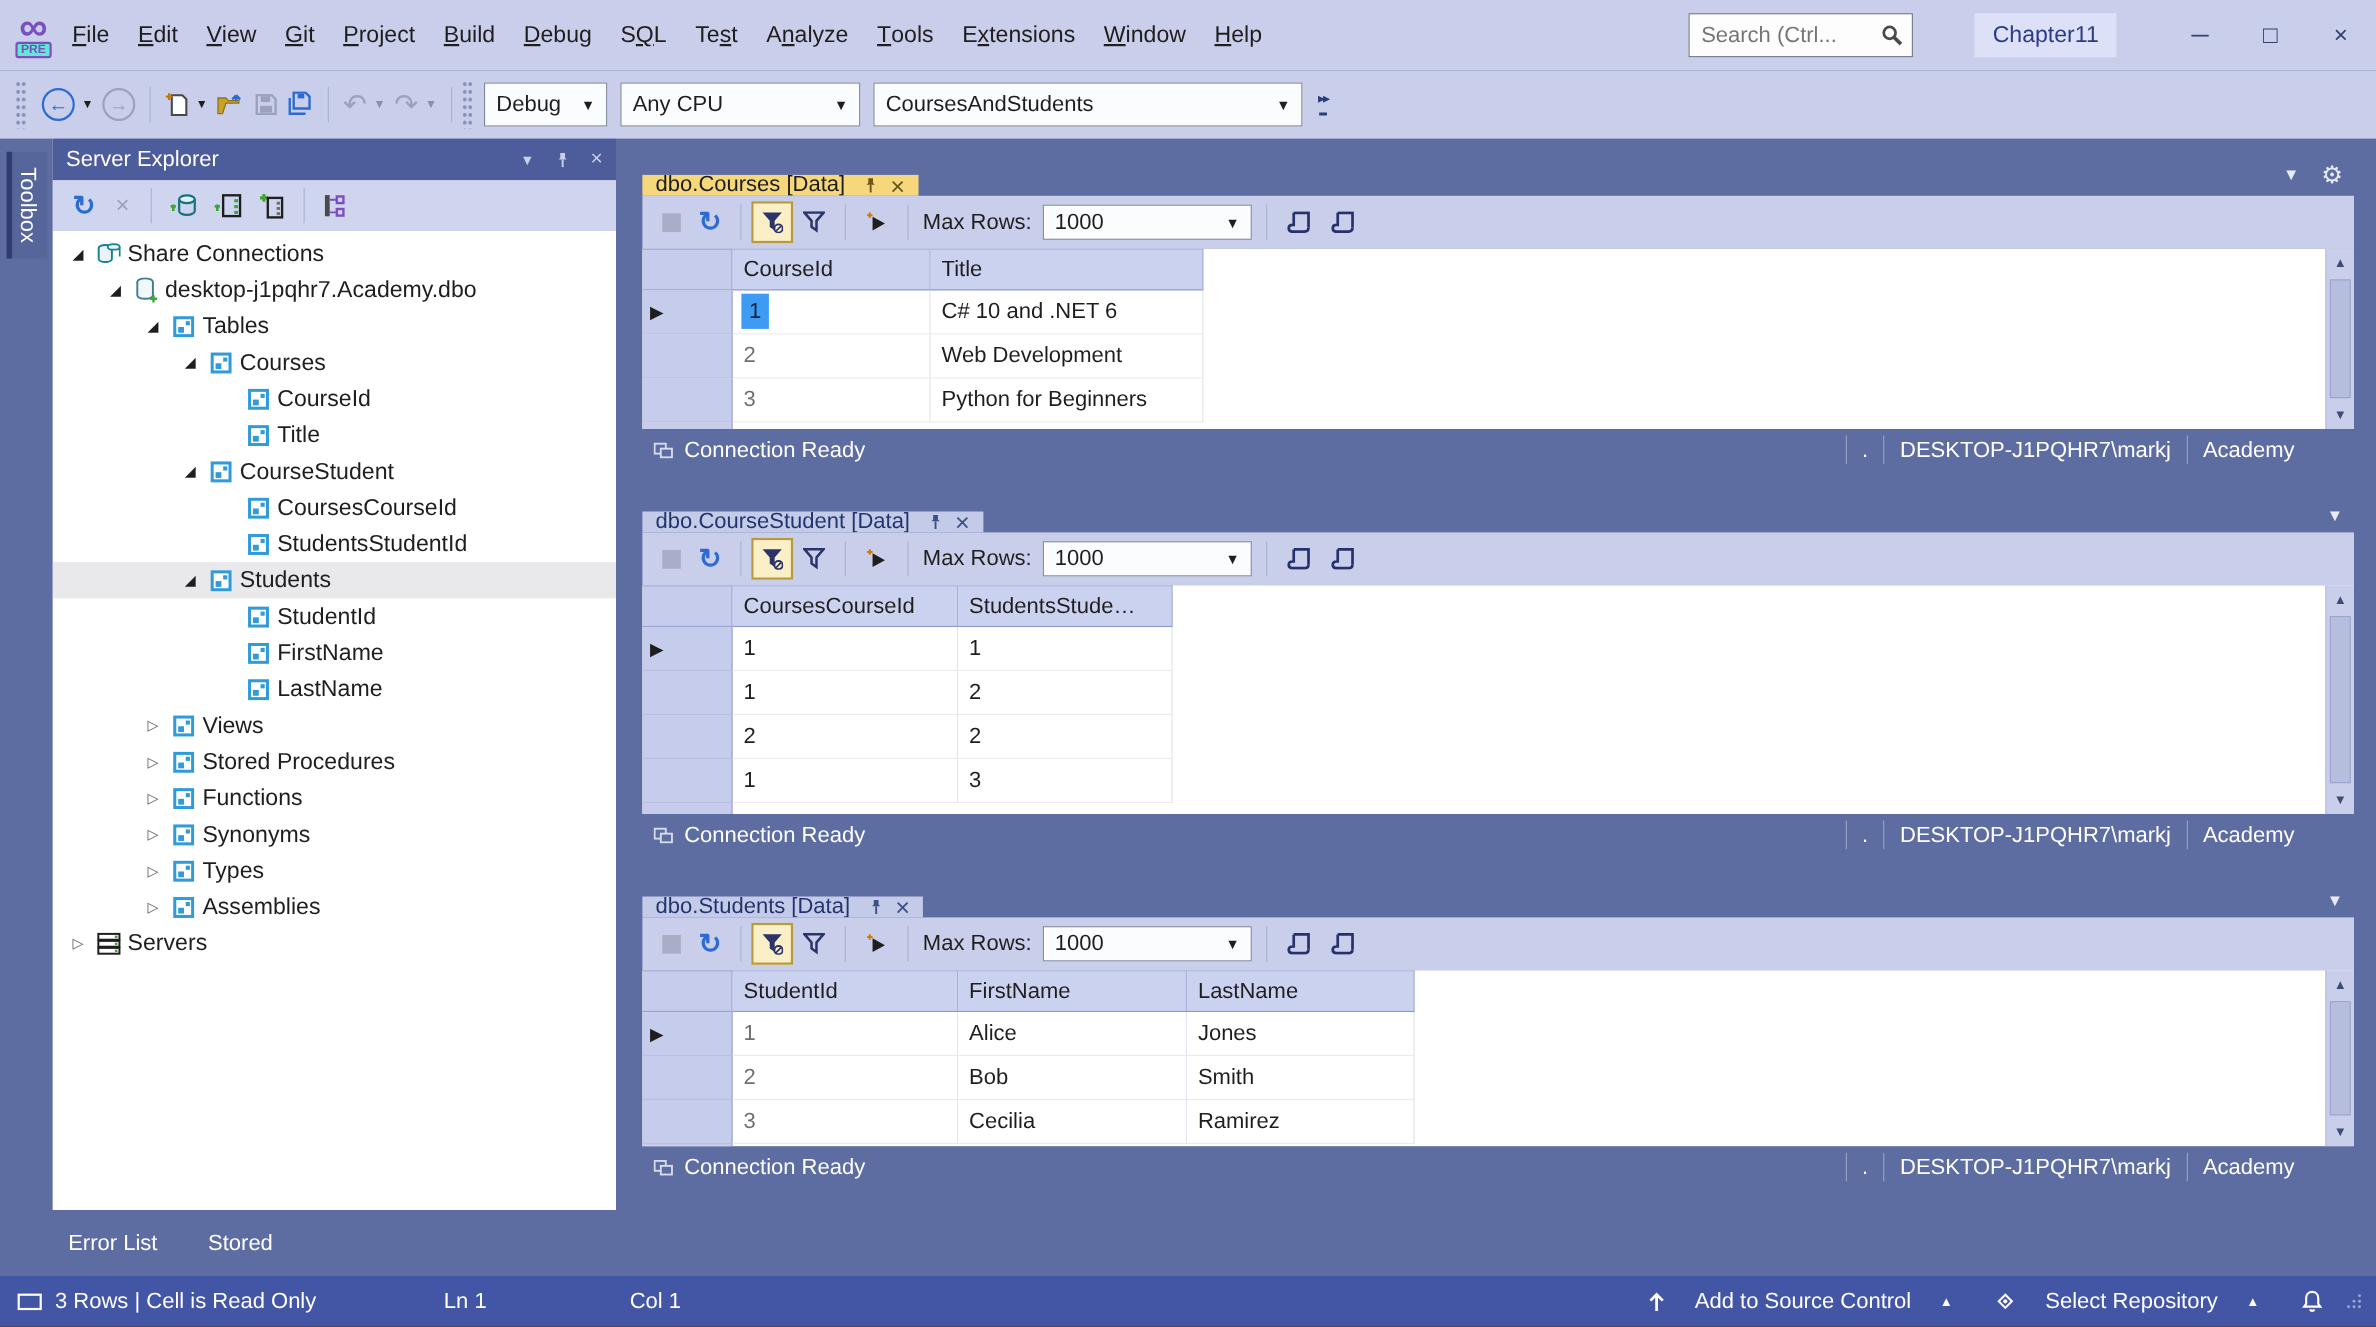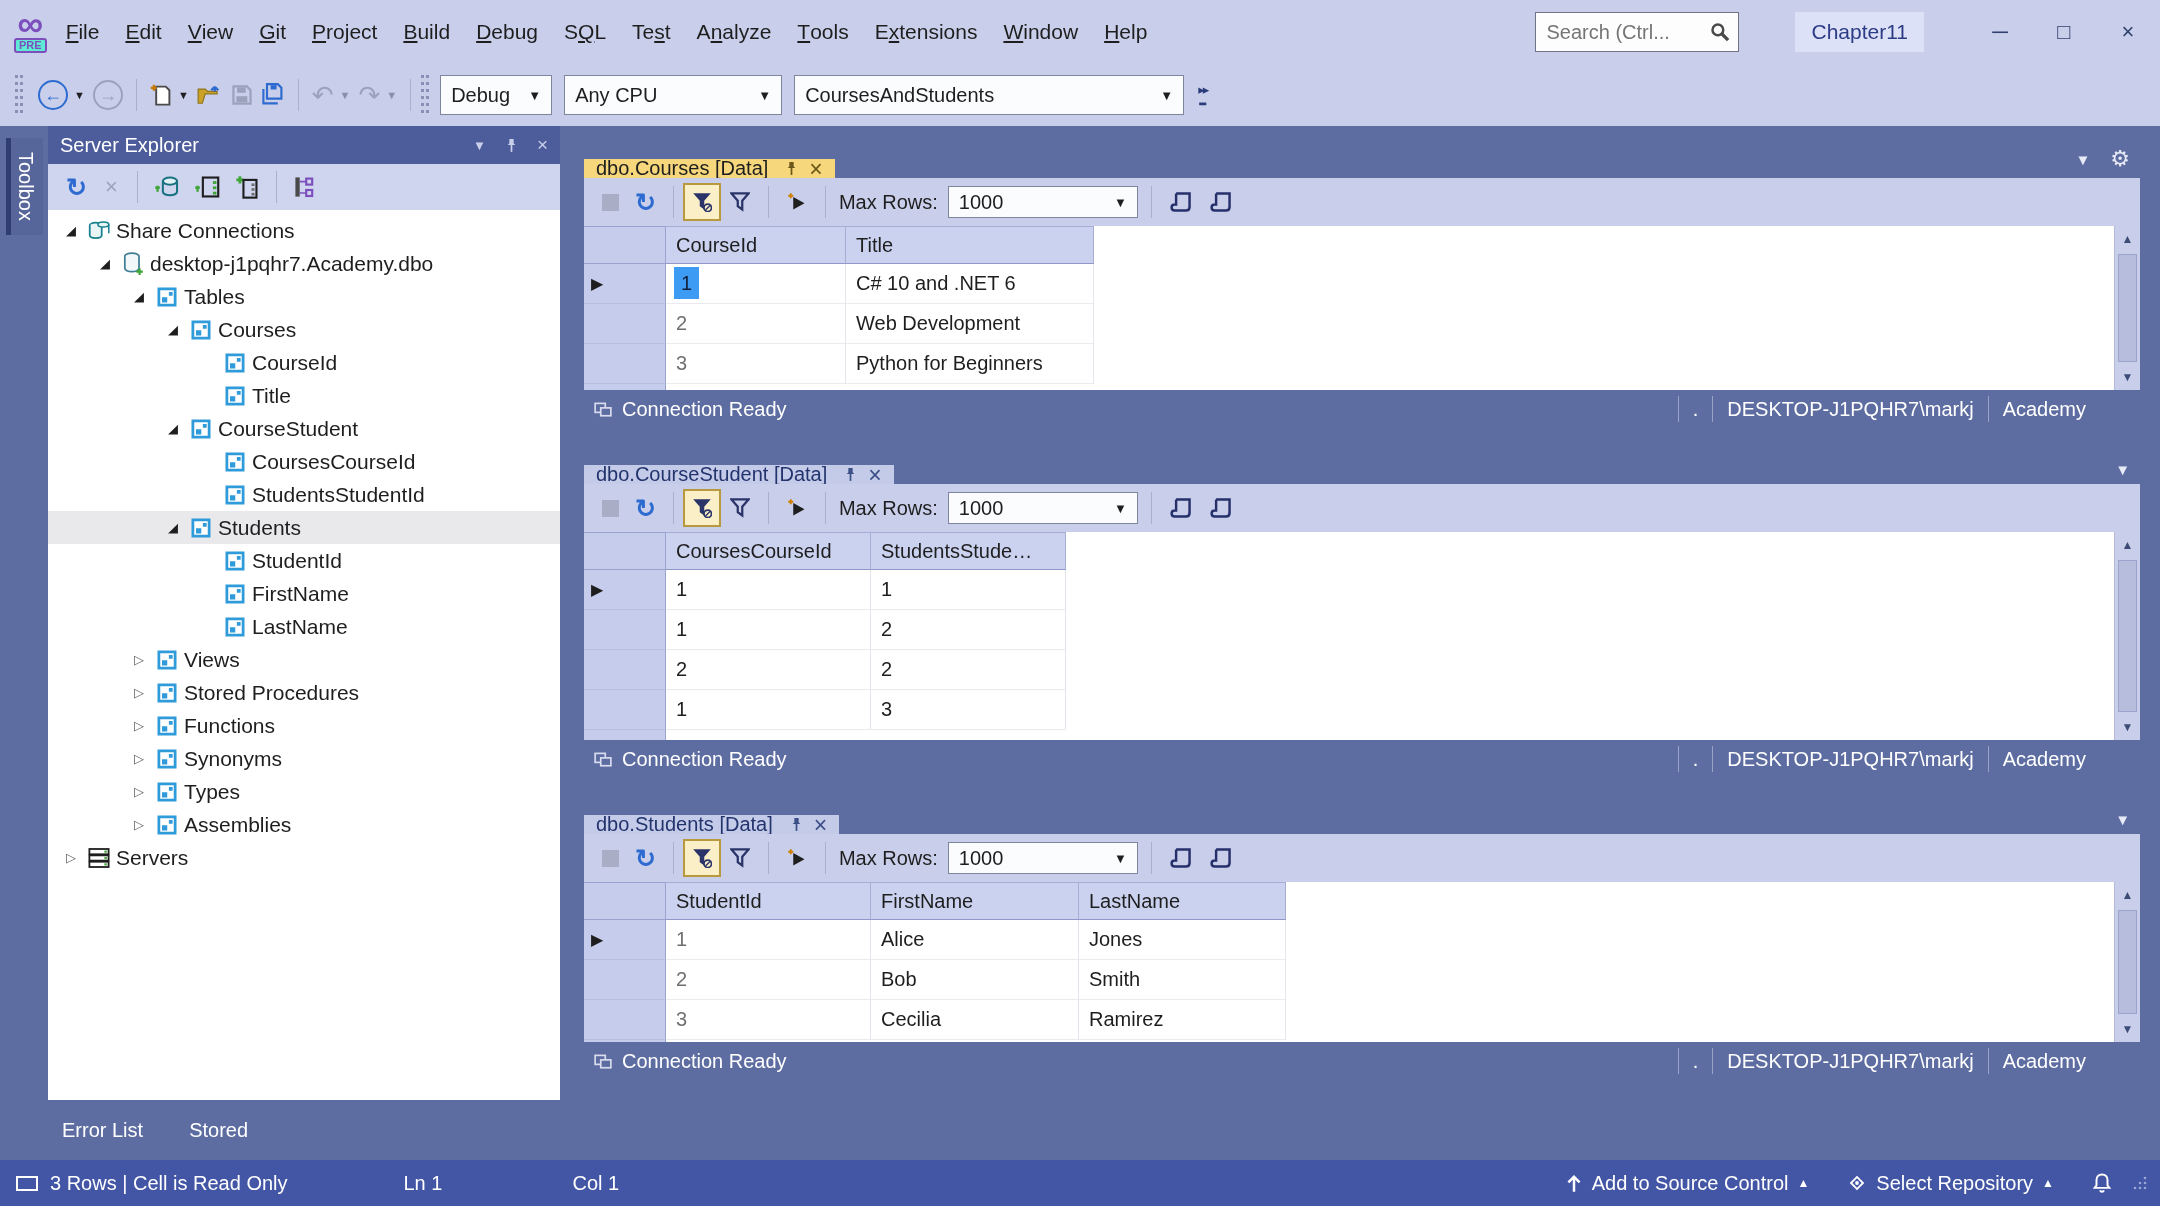--- a/index.html
+++ b/index.html
@@ -115,7 +115,7 @@
   .sb-ln{margin-left:116px;}
   .sb-col{margin-left:130px;}
   .sb-right{margin-left:auto;display:flex;align-items:center;}
-  .sb-item{display:flex;align-items:center;gap:9px;margin-right:38px;}
+  .sb-item{display:flex;align-items:center;gap:26px;margin-right:38px;}
   .sb-item .tri{font-size:12px;}
   .sb-bell{margin-right:20px;display:flex;}
   .sb-grip{display:flex;align-self:flex-end;padding-bottom:4px;}

